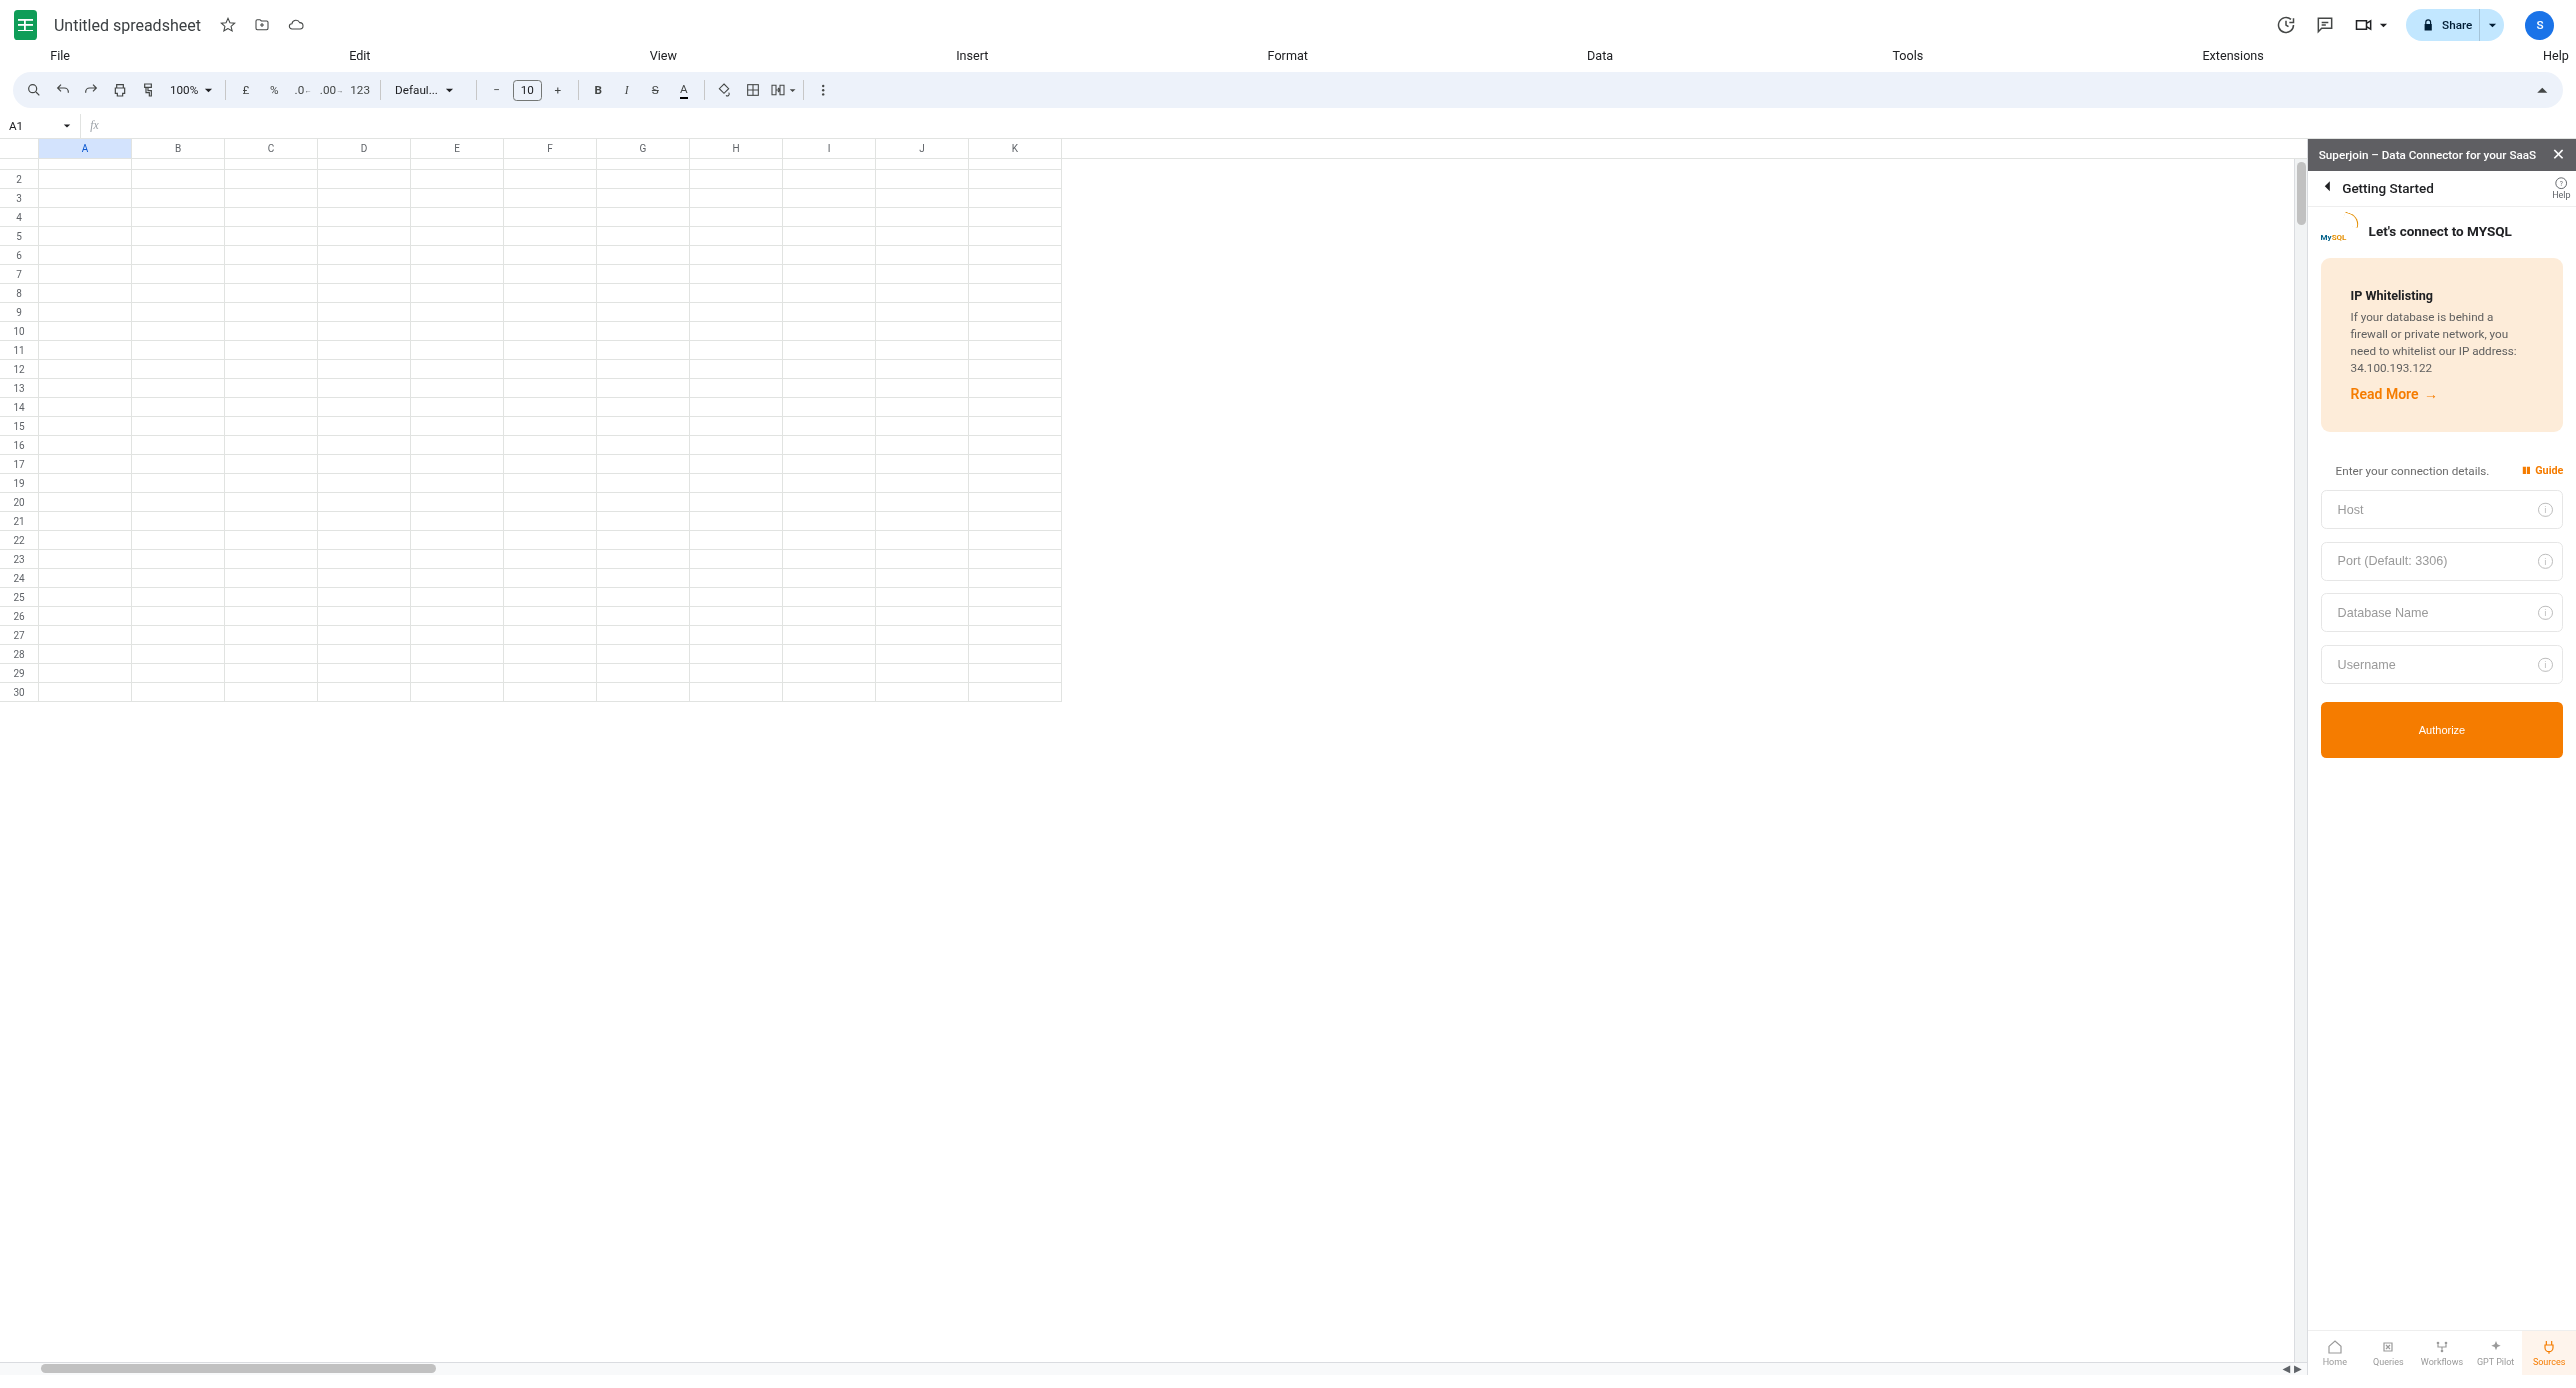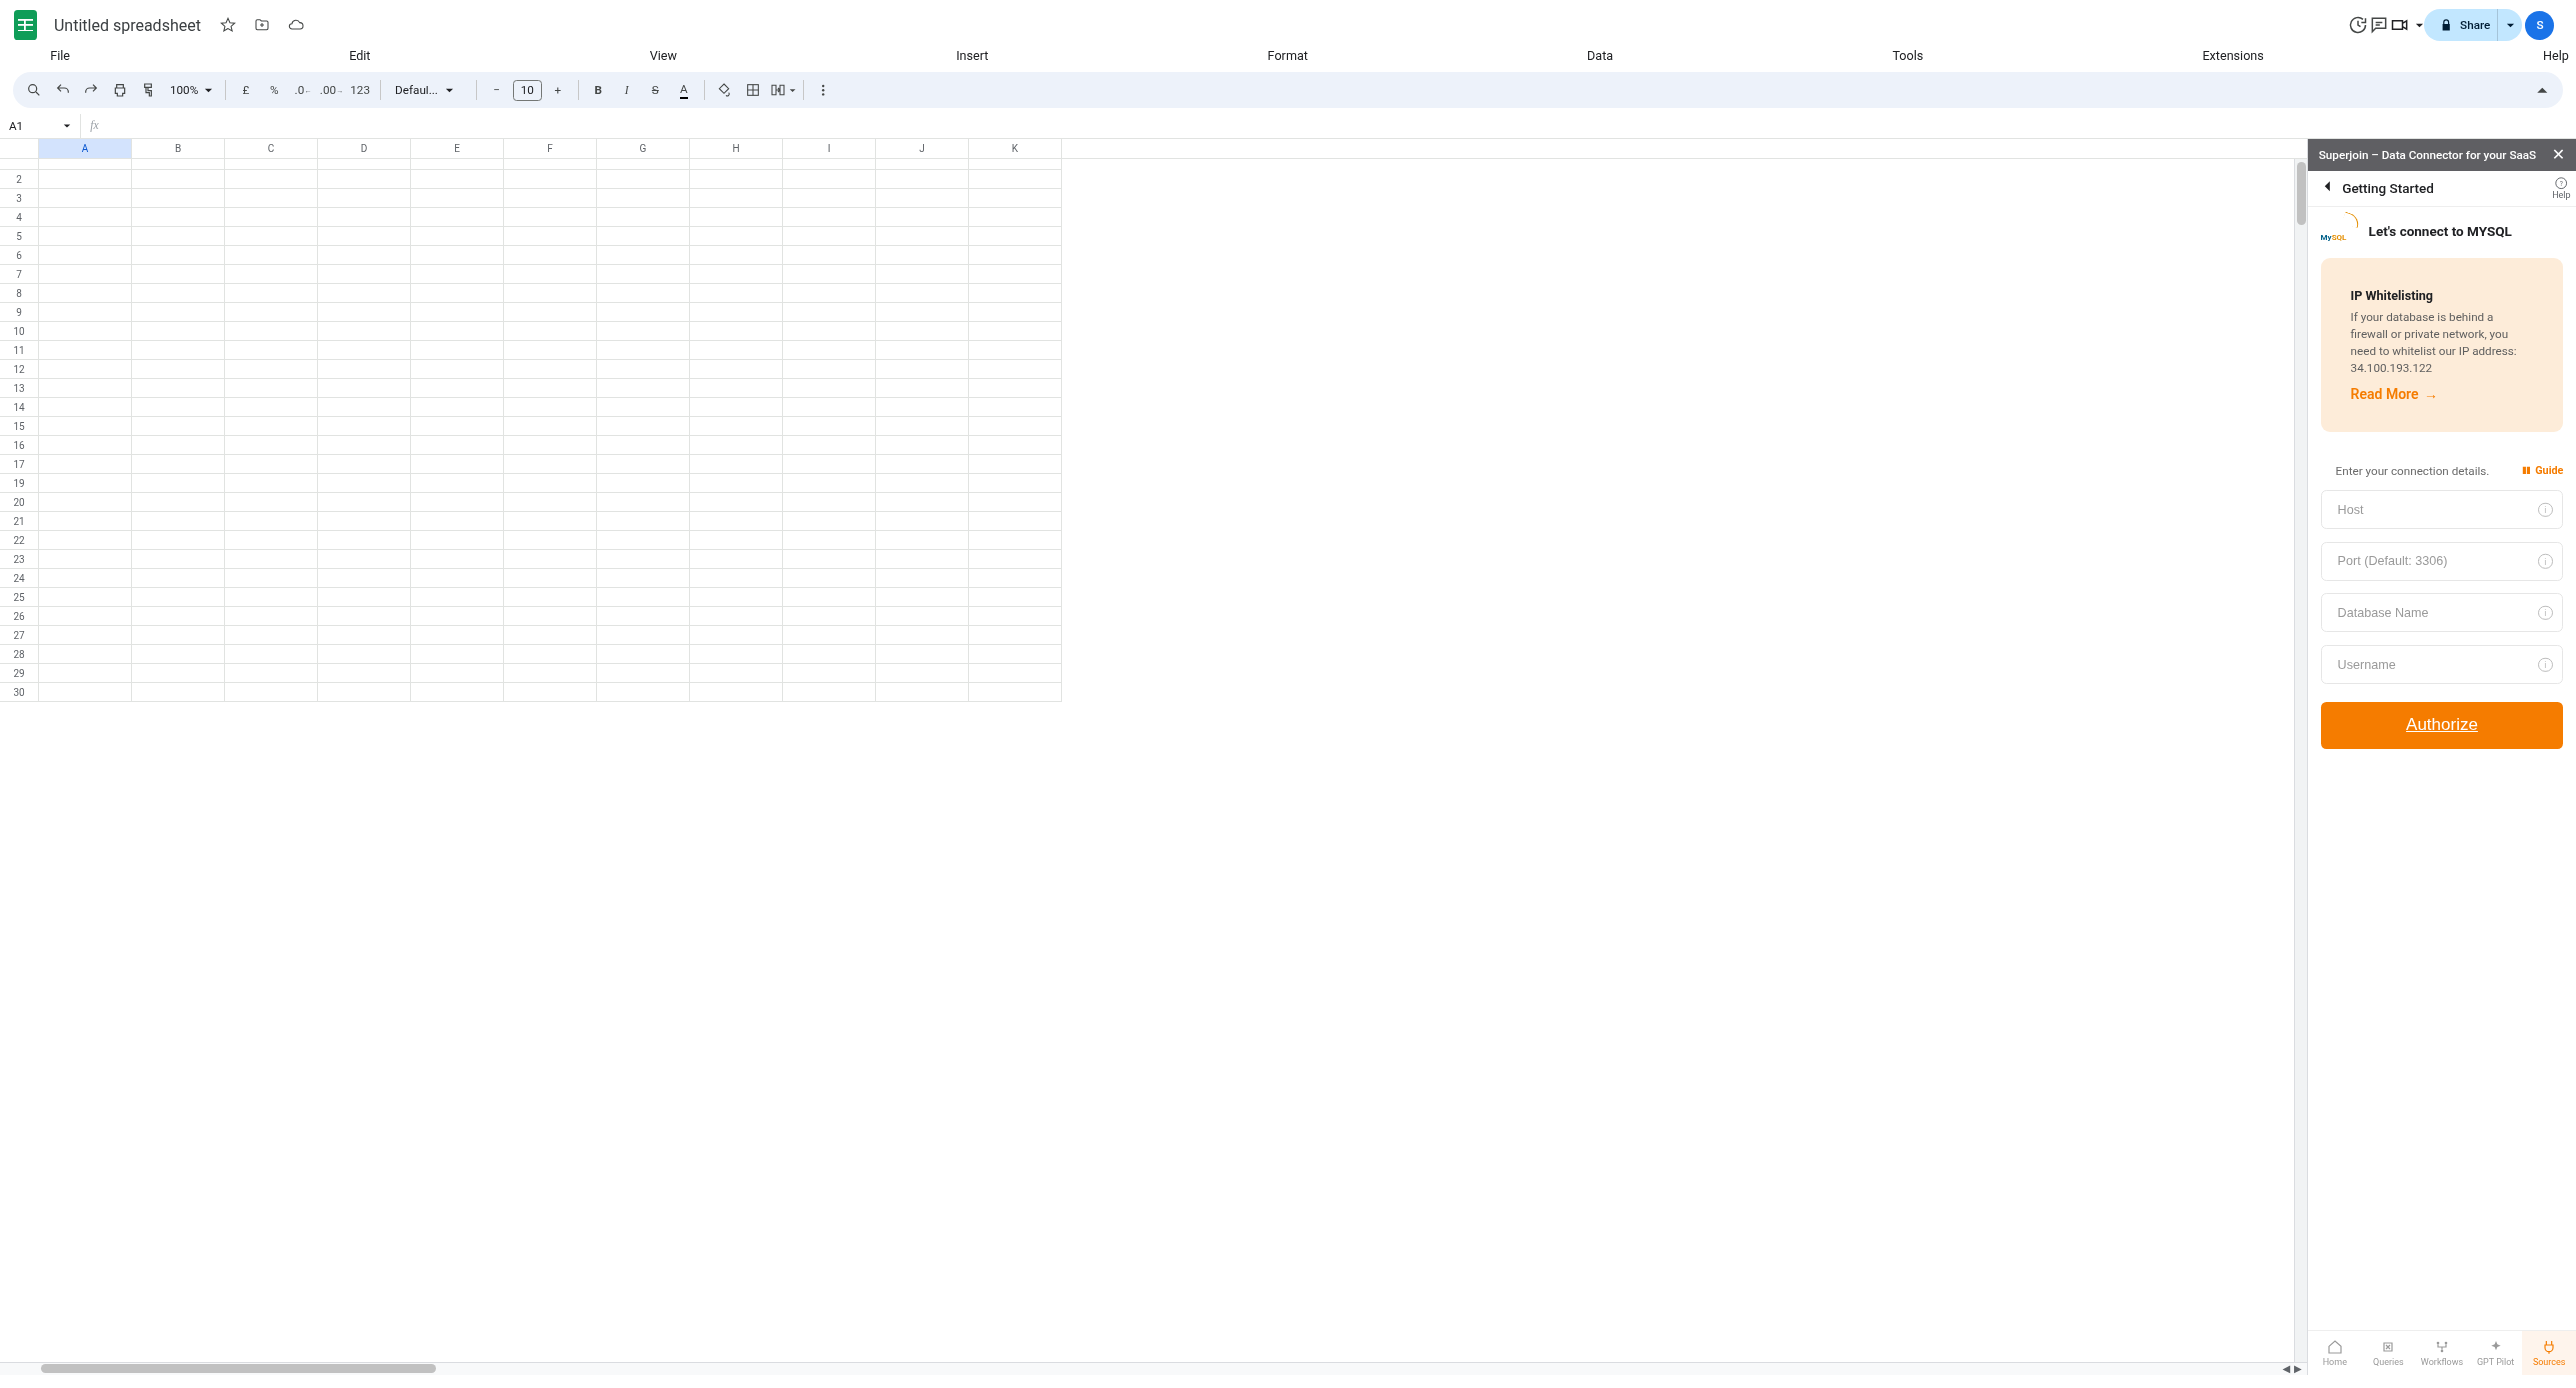--- a/index.html
+++ b/index.html
@@ -15,7 +15,7 @@
 .doc-title { font-size: 16px; color: #3c4043; padding: 1.8px 5.4px; border-radius: 3.6px; }
 .title-icons { display: flex; gap: 12.6px; color: #5f6368; }
 .title-icons > span { cursor: pointer; }
-.header-right { display: flex; align-items: center; padding-right: 7.2px; }
+.header-right { display: flex; align-items: center; gap: 18px; padding-right: 7.2px; }
 .icon-btn { width: 21.5px; height: 21.5px; display: flex; align-items: center; justify-content: center; color: #444746; cursor: pointer; }
 .meet-btn { display: flex; align-items: center; gap: 5.4px; cursor: pointer; }
 .share-btn { display: flex; align-items: center; gap: 7.2px; background: #c2e7ff; border-radius: 32px; padding: 0 7.2px 0 14.4px; height: 32px; font-weight: 500; color: #001d35; cursor: pointer; }

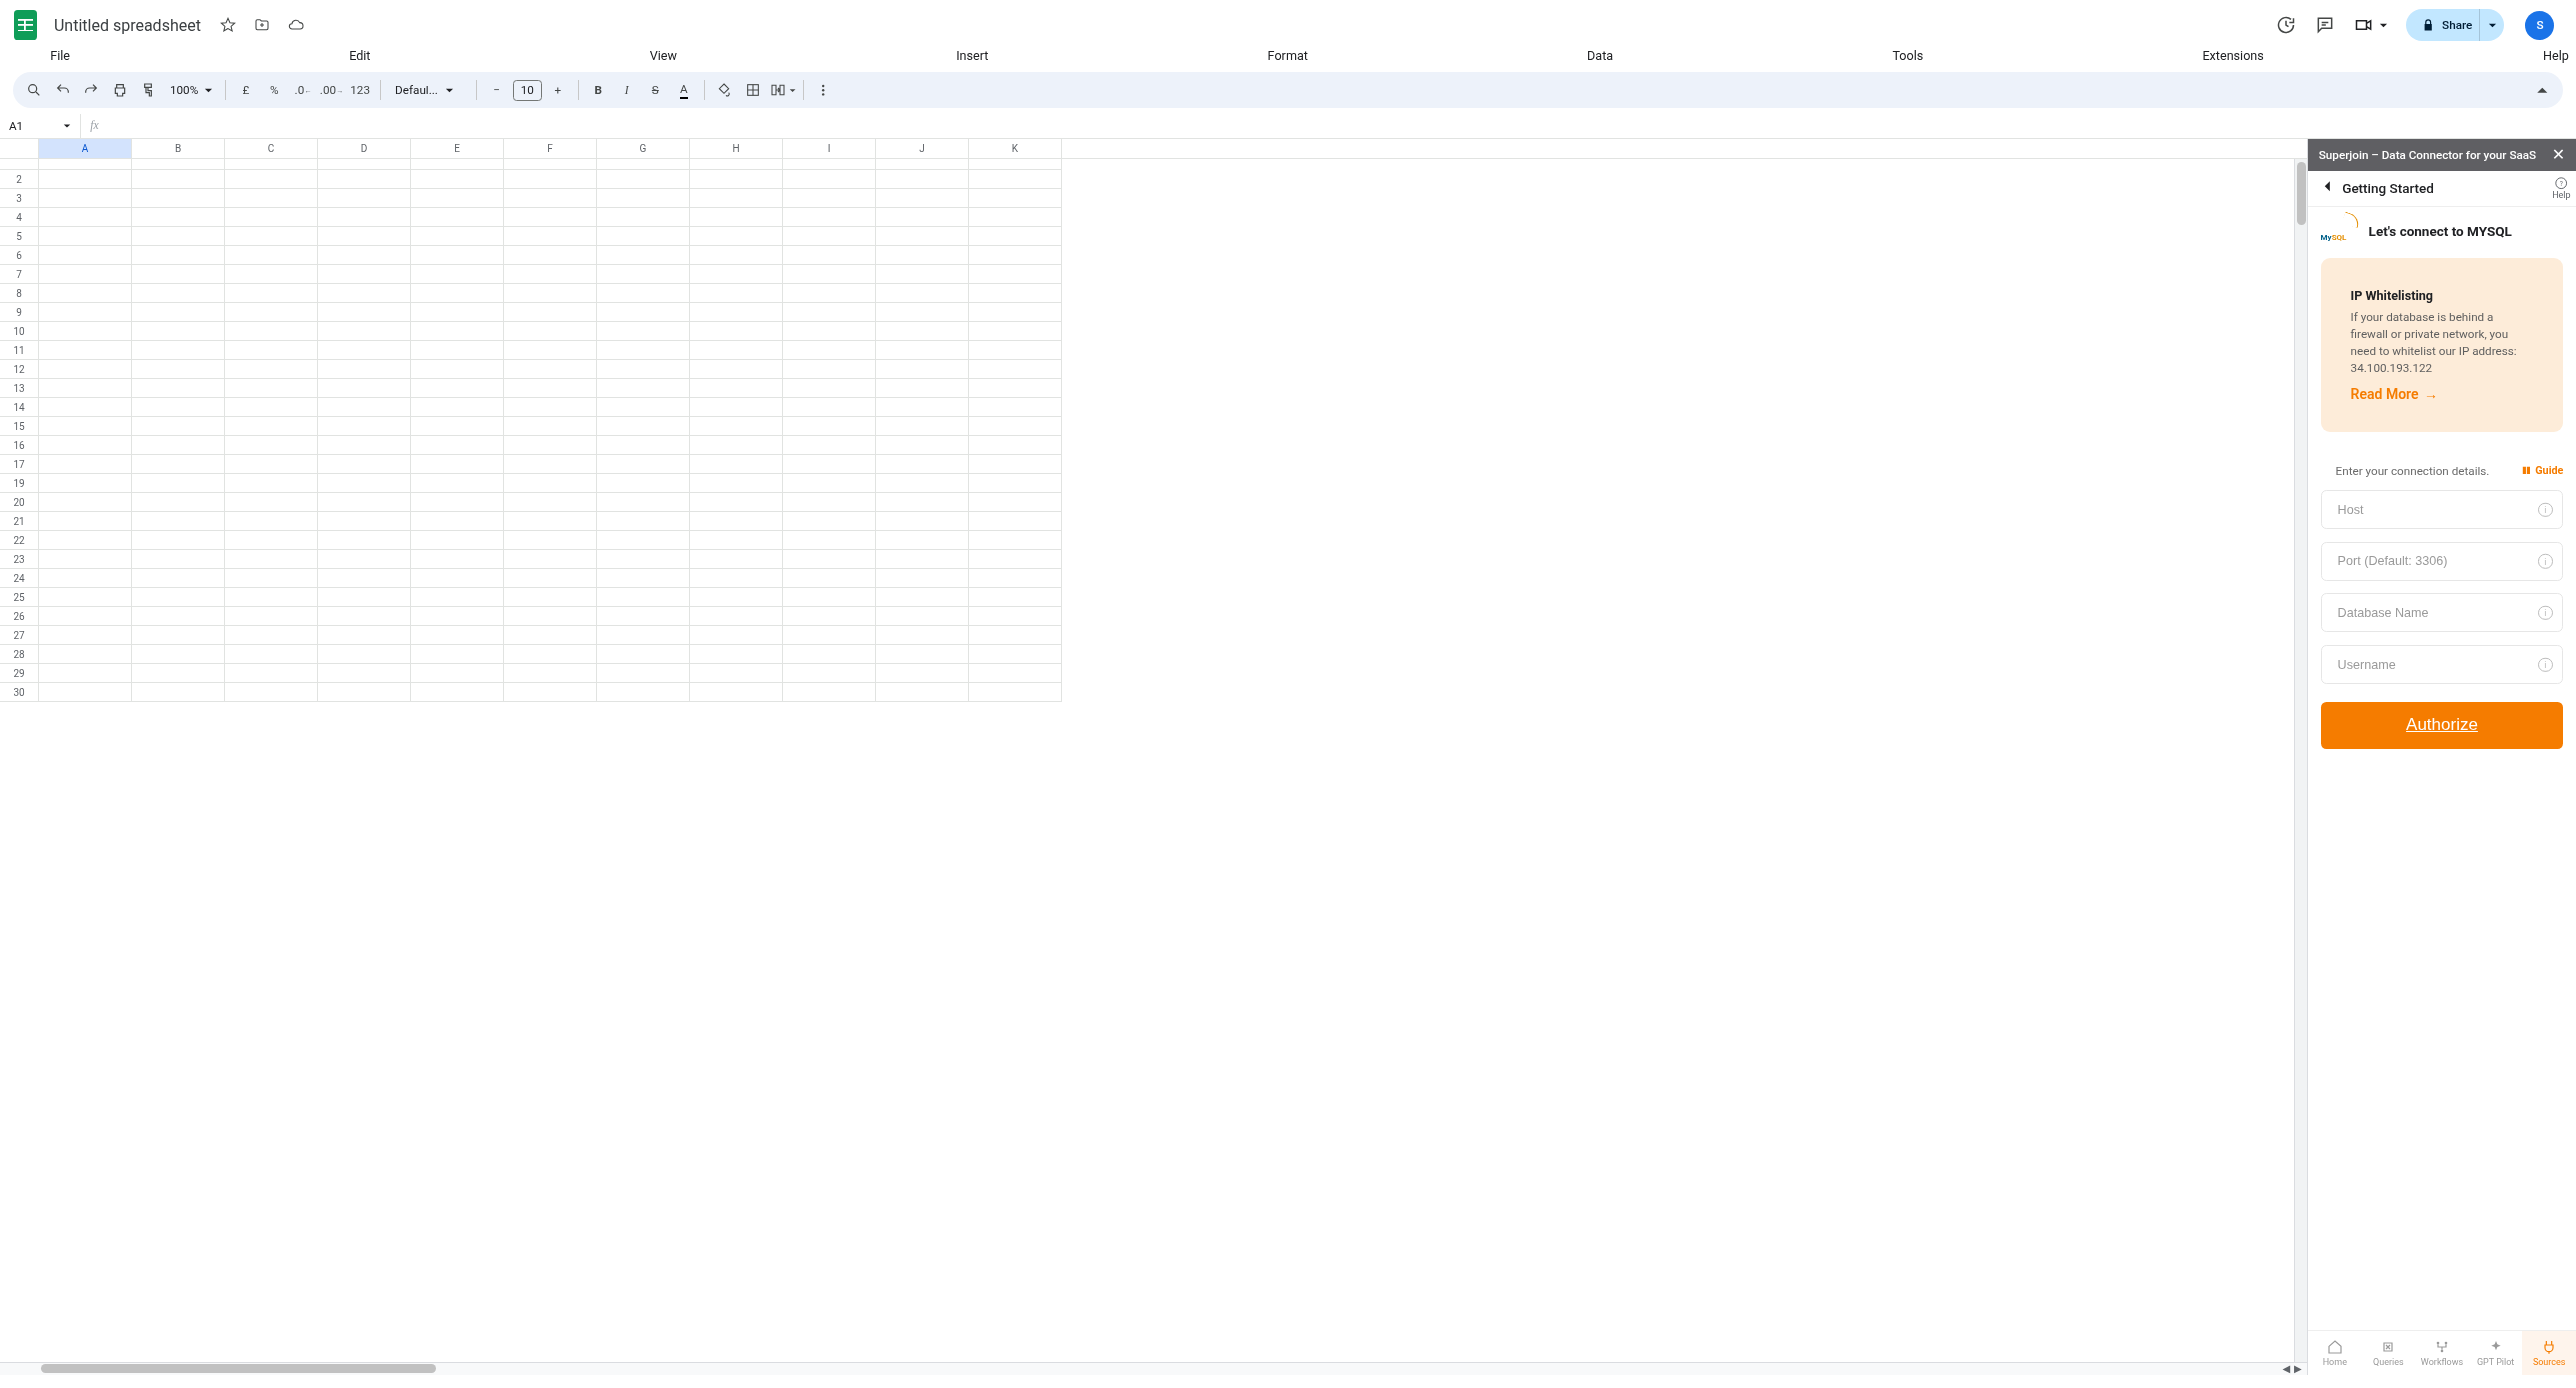--- a/index.html
+++ b/index.html
@@ -85,7 +85,7 @@
 .field input { width: 100%; height: 39px; border: 0.9px solid #e6e6e6; border-radius: 5.4px; padding: 0 34px 0 16px; font-size: 12.6px; outline: none; }
 .field input::placeholder { color: #9a9a9a; }
 .field .info-icon { position: absolute; right: 10.8px; top: 50%; transform: translateY(-50%); width: 14.4px; height: 14.4px; border: 1.2px solid #bdbdbd; border-radius: 50%; color: #bdbdbd; font-size: 9px; display: flex; align-items: center; justify-content: center; cursor: pointer; }
-.auth-btn { width: 100%; height: 47px; background: #f57c00; color: #fff; border: none; border-radius: 5.4px; font-size: 17px; font-weight: 500; cursor: pointer; margin-top: 5.4px; margin-bottom: 18px; text-decoration: underline; }
+.auth-btn { width: 100%; height: 56px; background: #f57c00; color: #fff; border: none; border-radius: 5.4px; font-size: 11px; font-weight: 500; cursor: pointer; margin-top: 5.4px; margin-bottom: 18px; }
 .side-nav { height: 45px; border-top: 0.9px solid #eee; display: flex; }
 .nav-item { flex: 1; display: flex; flex-direction: column; align-items: center; justify-content: center; gap: 1.8px; font-size: 9px; color: #9a9a9a; cursor: pointer; }
 .nav-item.active { color: #f57c00; background: #fef4ec; }

